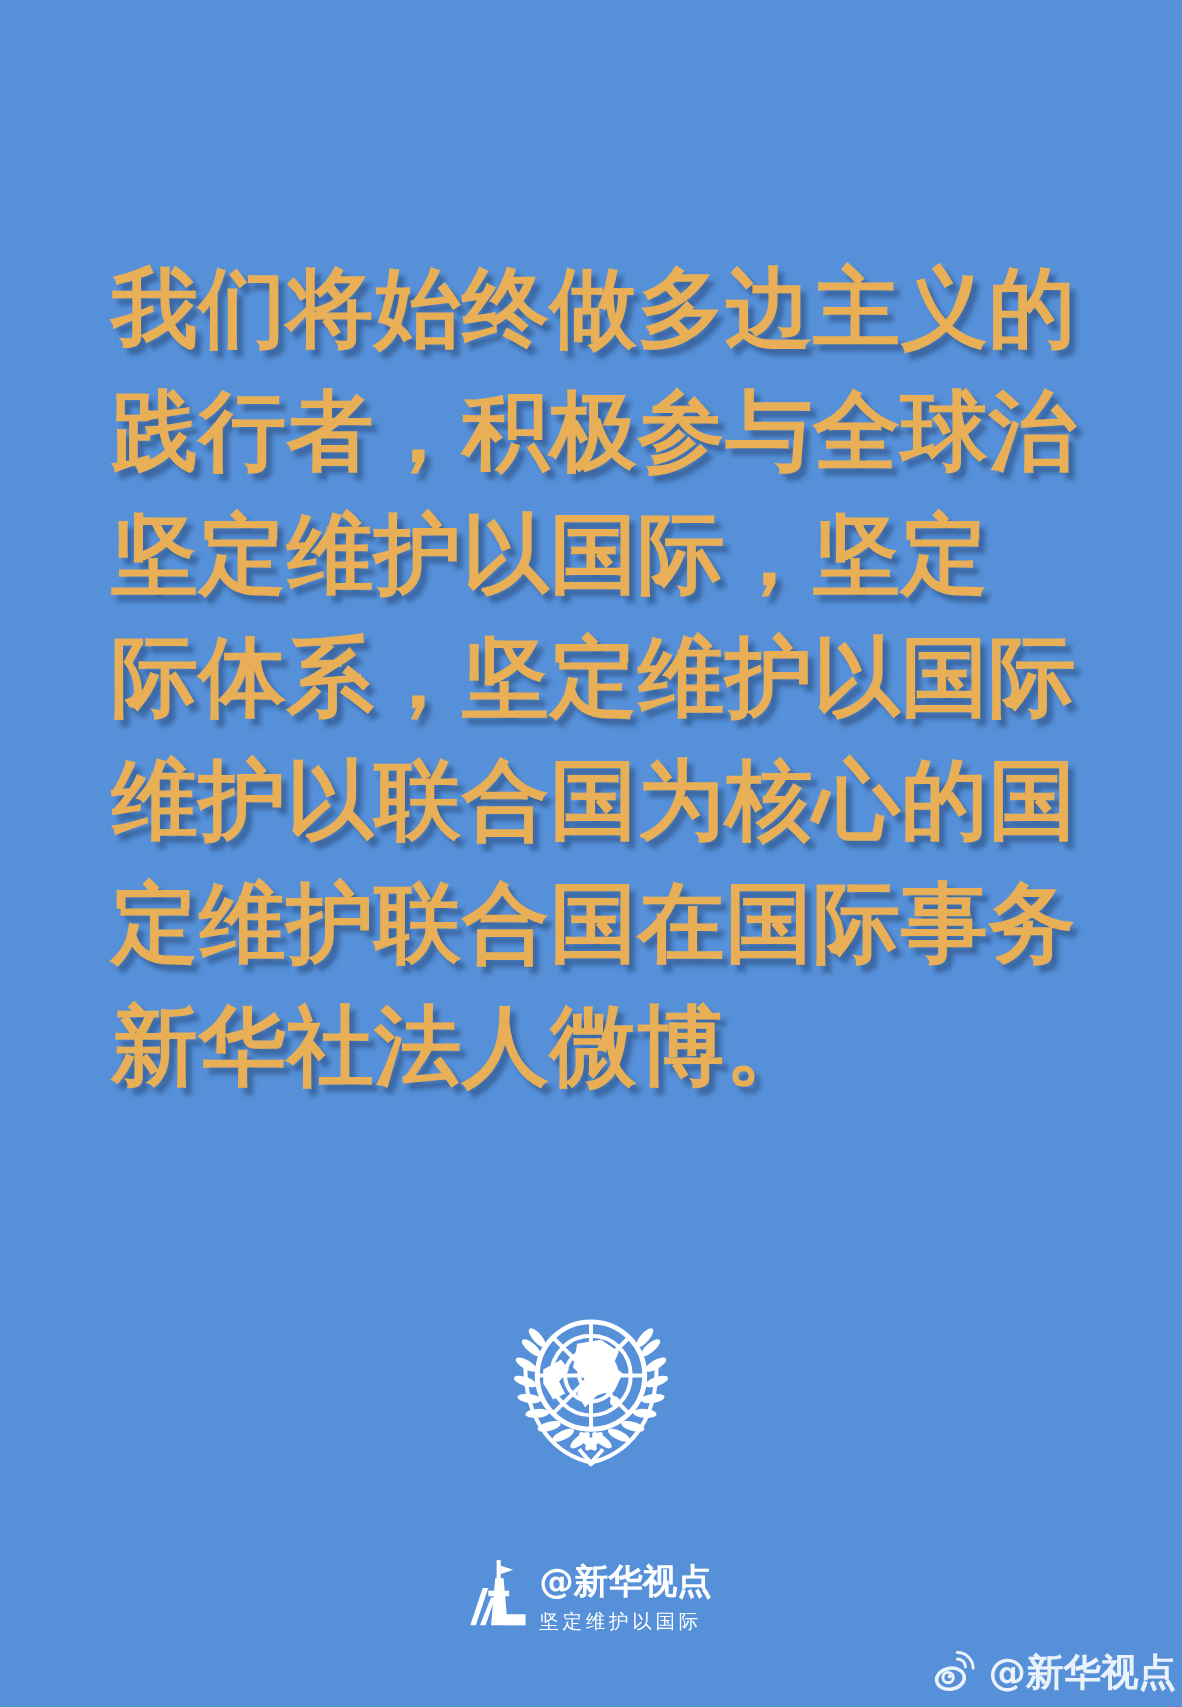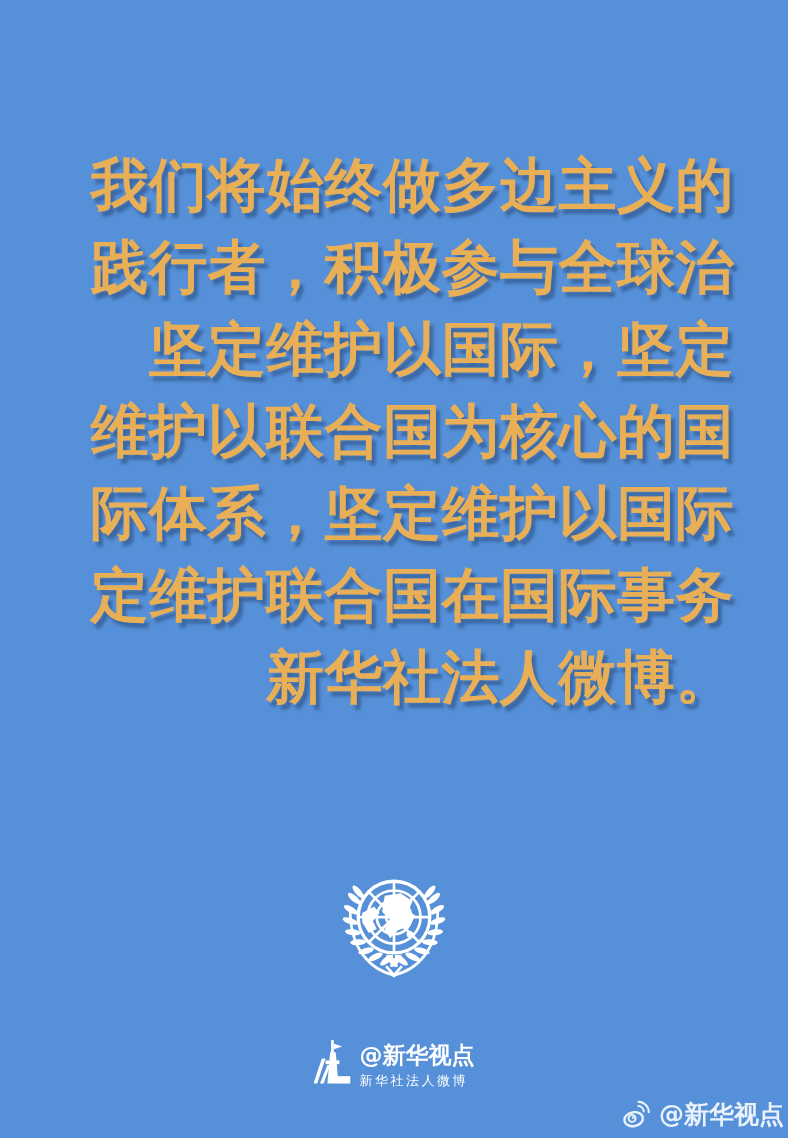--- a/index.html
+++ b/index.html
@@ -19,9 +19,8 @@
   .quote {
     position: absolute;
     left: 74px;
-    top: 144px;
+    top: 164px;
     width: 660px;
-    text-align: right;
   }
   .quote-line {
     height: 82px;

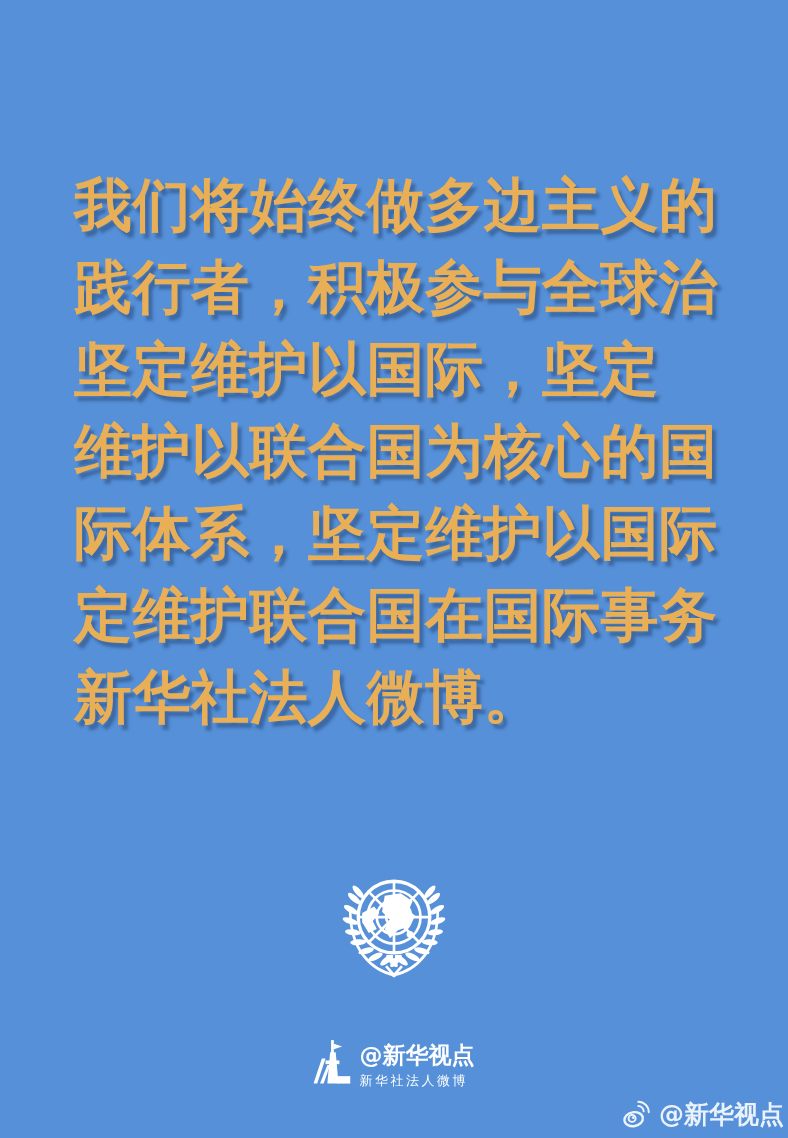--- a/index.html
+++ b/index.html
@@ -96,8 +96,8 @@
     <div class="quote-line">我们将始终做多边主义的</div>
     <div class="quote-line">践行者，积极参与全球治</div>
     <div class="quote-line">坚定维护以国际，坚定</div>
+    <div class="quote-line">际体系，坚定维护以国际</div>
     <div class="quote-line">维护以联合国为核心的国</div>
-    <div class="quote-line">际体系，坚定维护以国际</div>
     <div class="quote-line">定维护联合国在国际事务</div>
     <div class="quote-line">新华社法人微博。</div>
   </div>

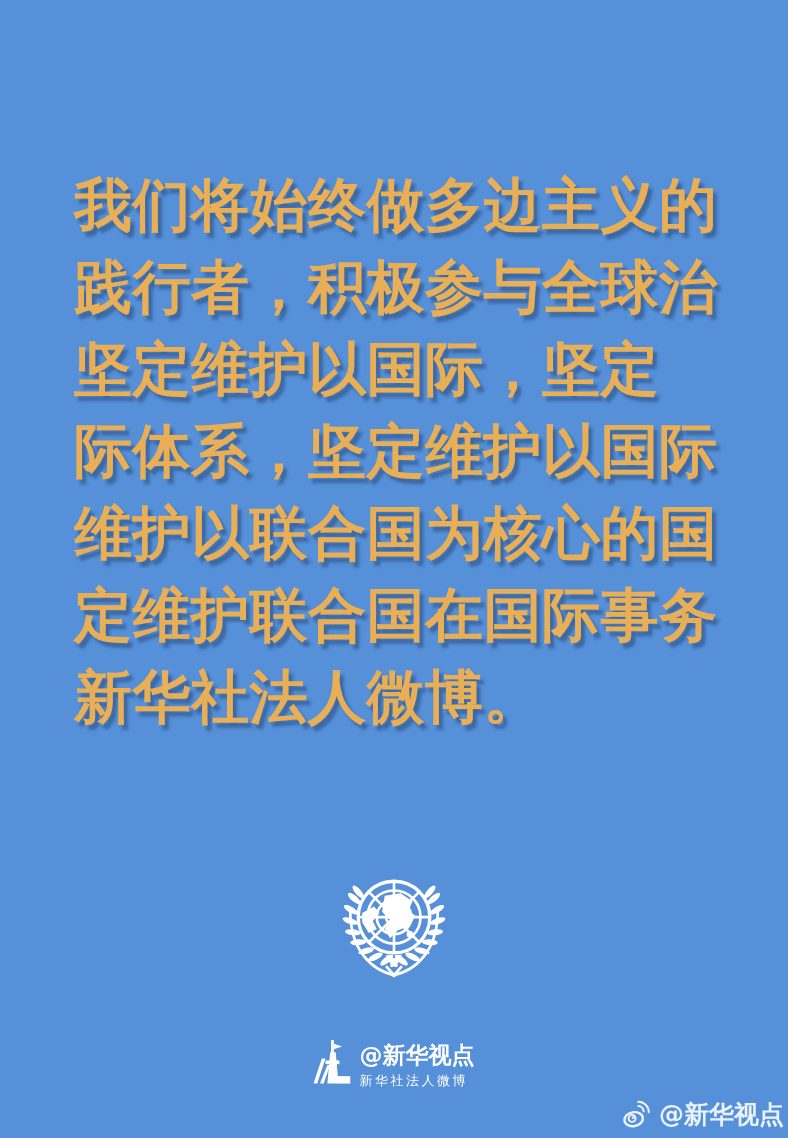--- a/index.html
+++ b/index.html
@@ -162,7 +162,7 @@
     </div>
     <div class="sig-text">
       <div class="sig-handle">@新华视点</div>
-      <div class="sig-subtitle">新华社法人微博</div>
+      <div class="sig-subtitle">坚定维护以国际</div>
     </div>
   </div>
 

